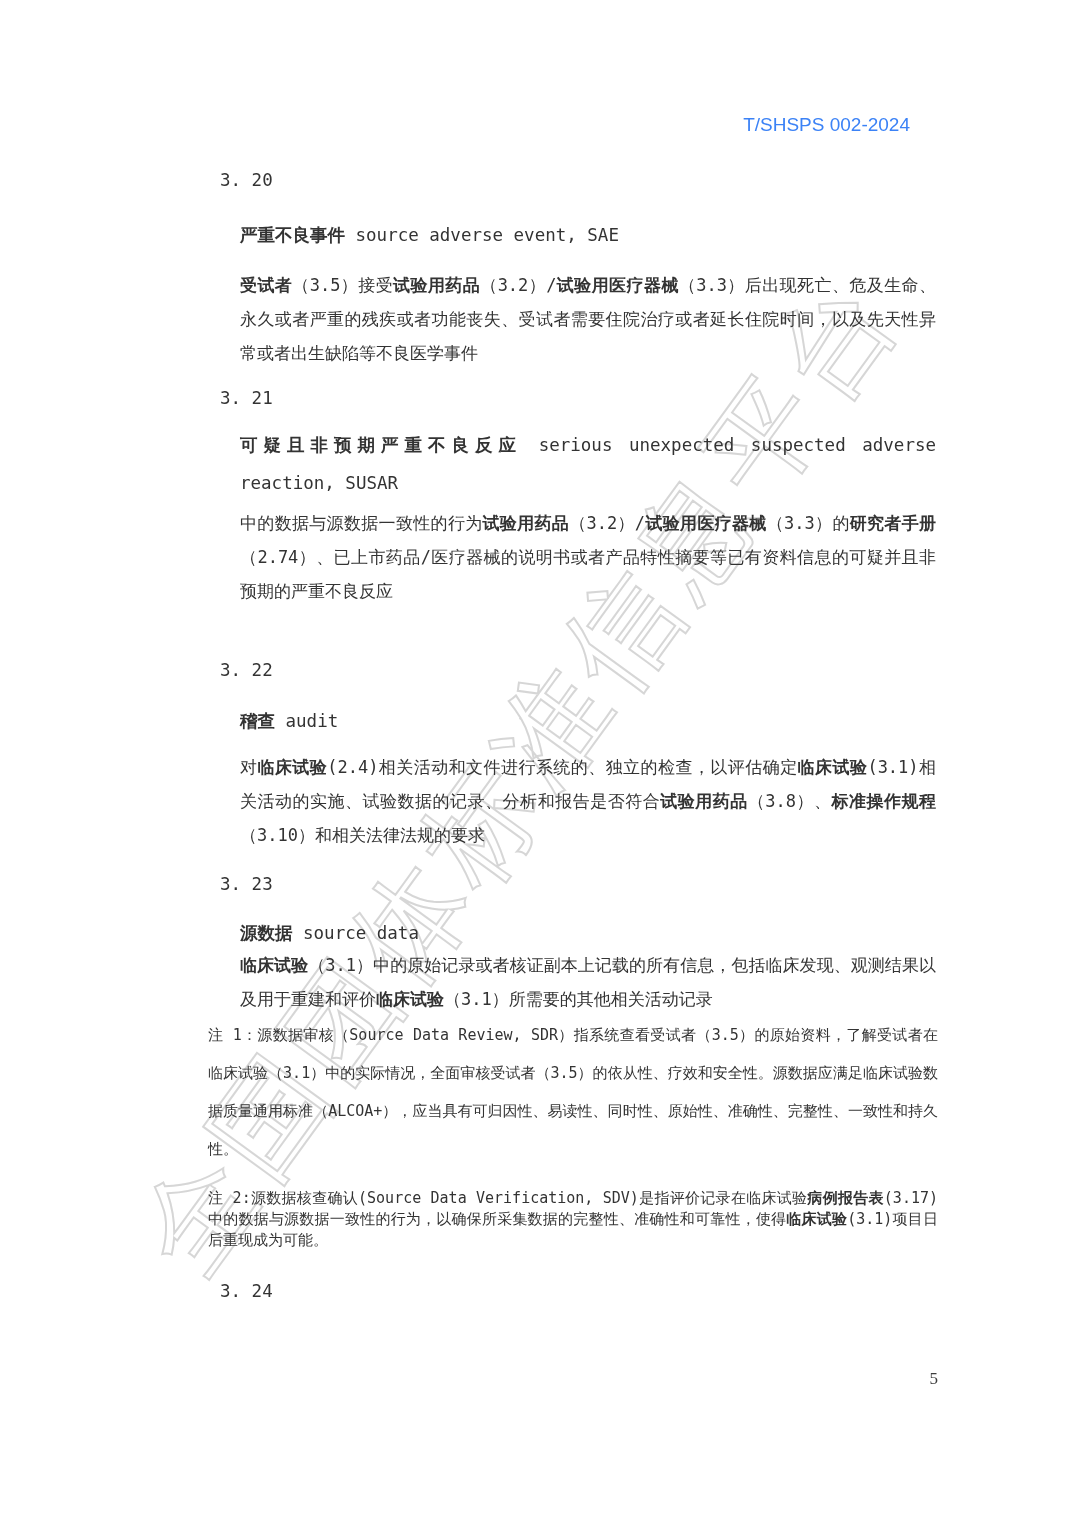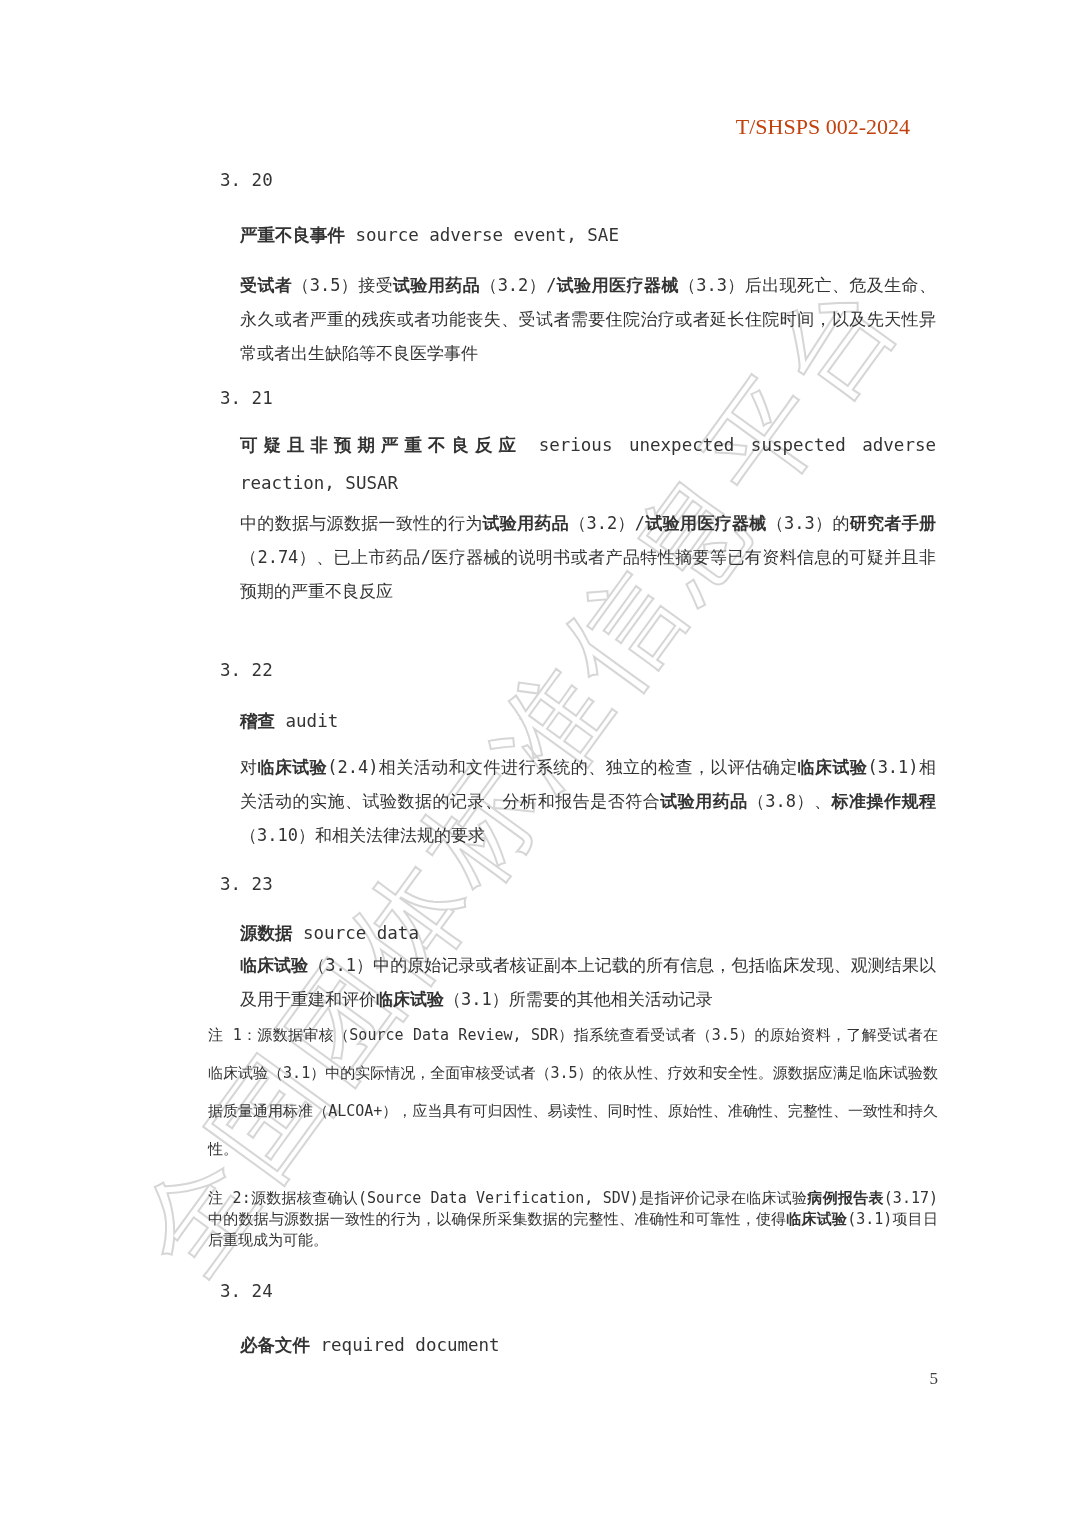--- a/index.html
+++ b/index.html
@@ -28,8 +28,8 @@
   }
   .header {
     position:absolute; top:114px; right:170px;
-    font-family:Liberation Serif, serif;
-    font-size:22px; color:#c2410c;
+    font-family:Liberation Sans, sans-serif;
+    font-size:19px; color:#3b82f6;
     z-index:2;
   }
   .num {

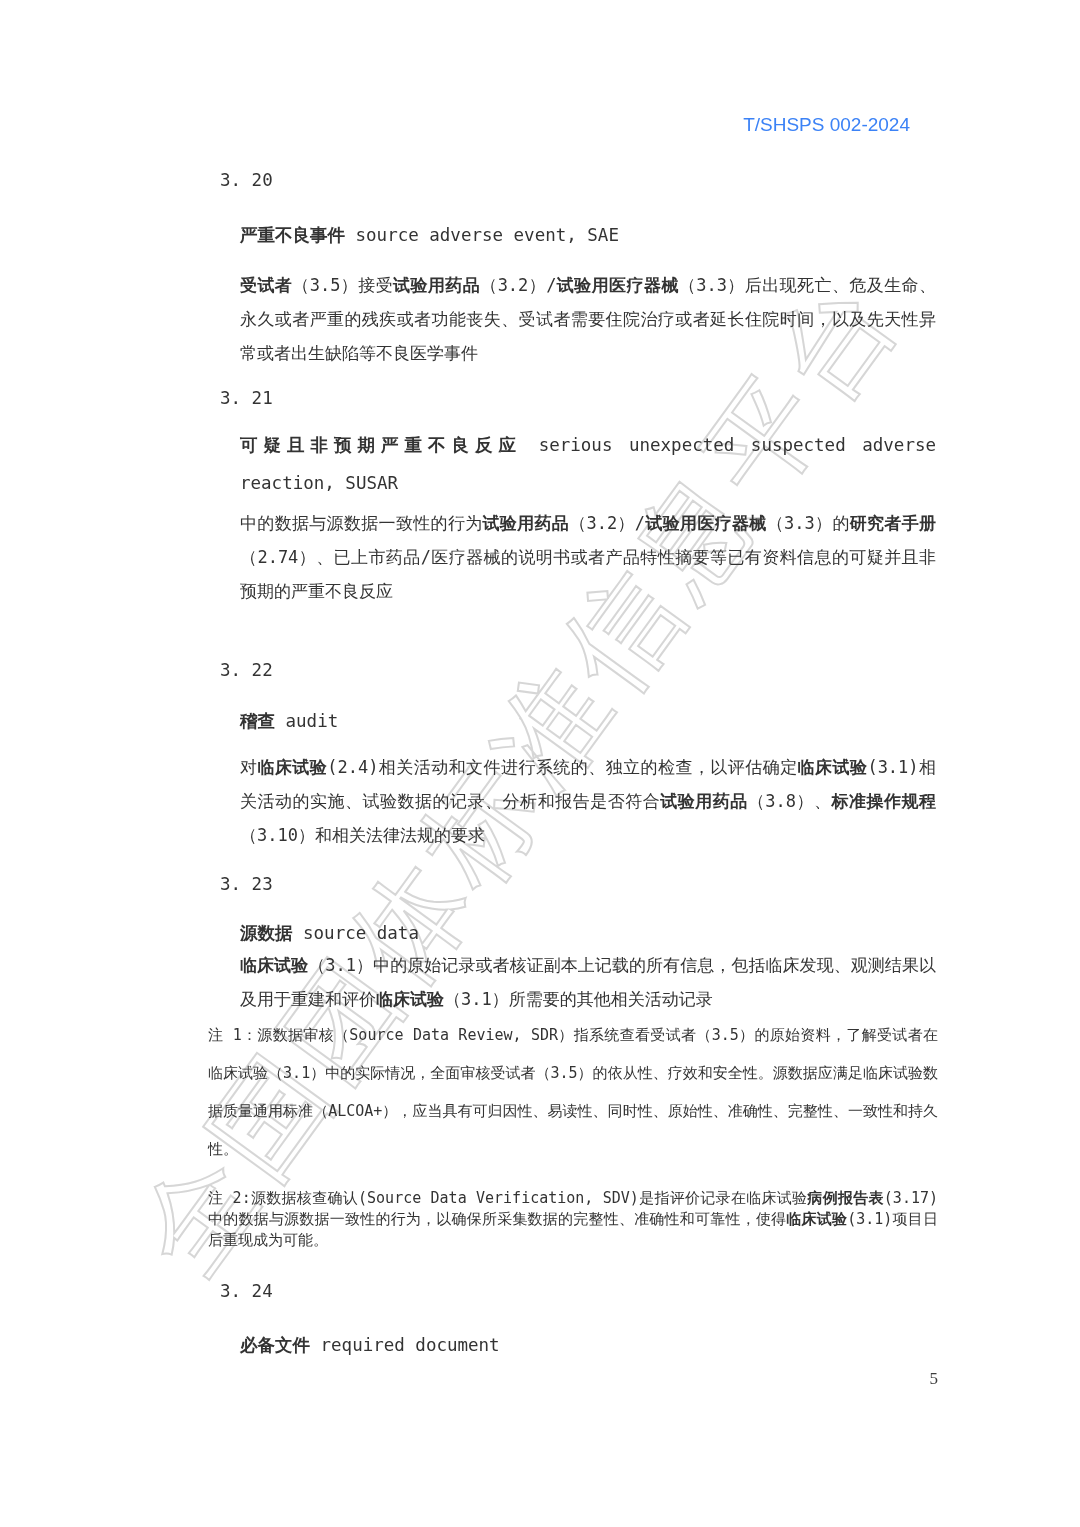--- a/index.html
+++ b/index.html
@@ -99,7 +99,6 @@
   <div class="note pos-note2"><span>注 2:源数据核查确认(Source Data Verification, SDV)是指评价记录在临床试验</span><span class="b">病例报告表</span><span>(3.17)中的数据与源数据一致性的行为，以确保所采集数据的完整性、准确性和可靠性，使得</span><span class="b">临床试验</span><span>(3.1)项目日后重现成为可能。</span></div>
 
   <div class="num pos-n24">3. 24</div>
-  <div class="term pos-t24"><span class="b">必备文件 </span><span> required document</span></div>
 
   <div class="pagenum">5</div>
 

